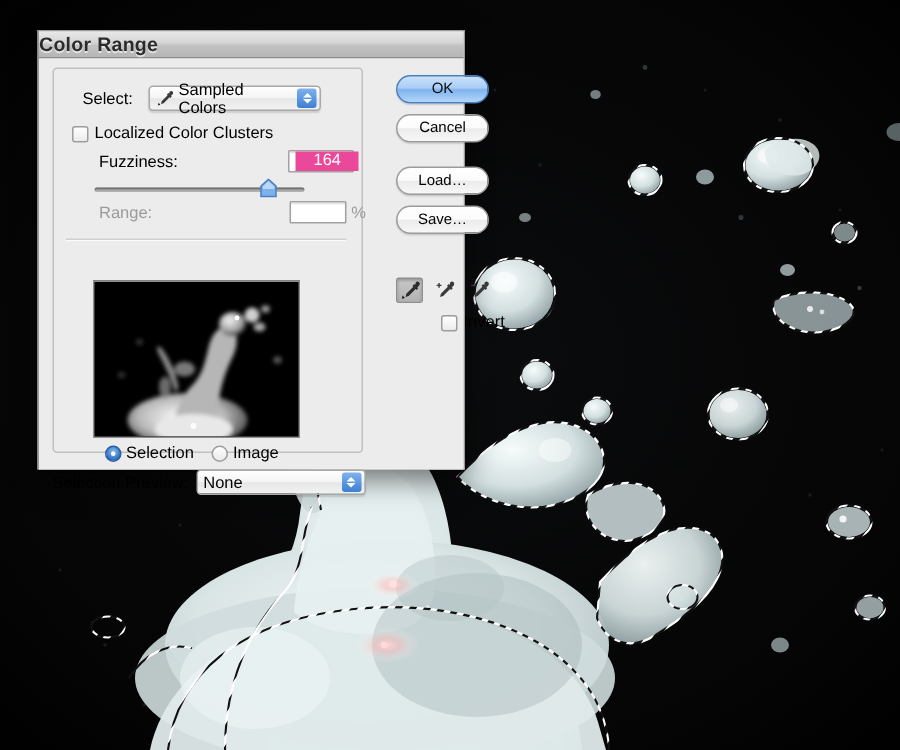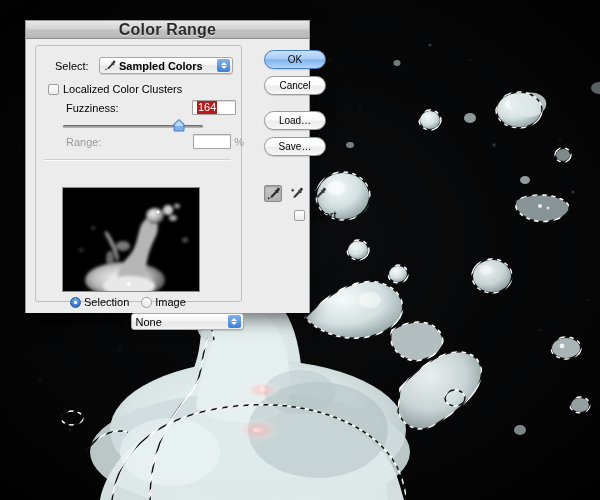--- a/index.html
+++ b/index.html
@@ -23,8 +23,8 @@
     font-size:11px;color:#000;
   }
   #titlebar{
-    height:17px;line-height:17px;text-align:center;
-    font-size:16px;font-weight:bold;color:#2b2b2b;
+    height:17px;line-height:17px;text-align:left;
+    font-size:13px;font-weight:bold;color:#2b2b2b;
     background:linear-gradient(to bottom,#e8e8e8 0%,#d4d4d4 45%,#c2c2c2 55%,#b6b6b6 100%);
     border-bottom:1px solid #8d8d8d;
     text-shadow:0 1px 0 rgba(255,255,255,.6);

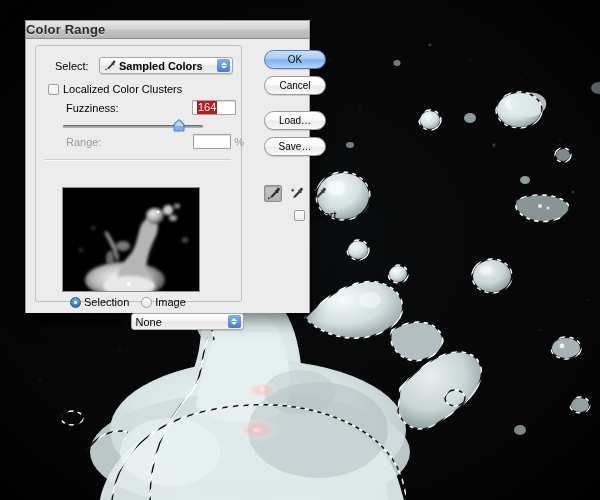--- a/index.html
+++ b/index.html
@@ -324,7 +324,7 @@
 
     <div class="row" style="left:18px;top:18px;margin-left:11px;">
       <span class="lbl" style="width:40px;">Select:</span>
-      <div class="popup" style="width:134px;margin-left:4px;font-weight:bold;">
+      <div class="popup" style="width:115px;margin-left:4px;">
         <svg class="eyedrop-mini" viewBox="0 0 12 12">
           <path d="M9.4 1.1c.7-.7 1.6-.5 2.1 0 .5.5.6 1.4-.1 2.1l-1 1 .5.6-1 1-.6-.5-4.3 4.3-1.9.5.5-1.9L7.9 3.8l-.5-.6 1-1 .6.5z" fill="#3b3b3b"></path>
           <path d="M1.3 9.3l1.4 1.4-1.9.5z" fill="#1a1a1a"></path>

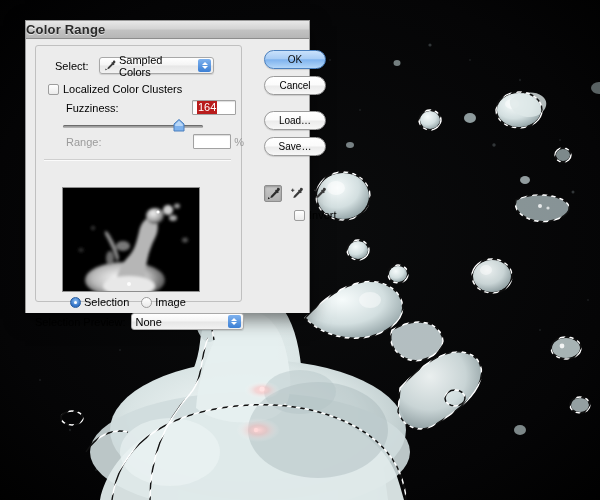--- a/index.html
+++ b/index.html
@@ -90,7 +90,7 @@
     box-shadow:inset 0 1px 1px rgba(0,0,0,.14);
   }
   .numfield .sel{
-    background:#b91c1c;color:#fff;font-size:11px;padding:0 1px;line-height:13px;
+    background:#ec4899;color:#fff;font-size:11px;padding:0 12px;line-height:13px;
   }
 
   

